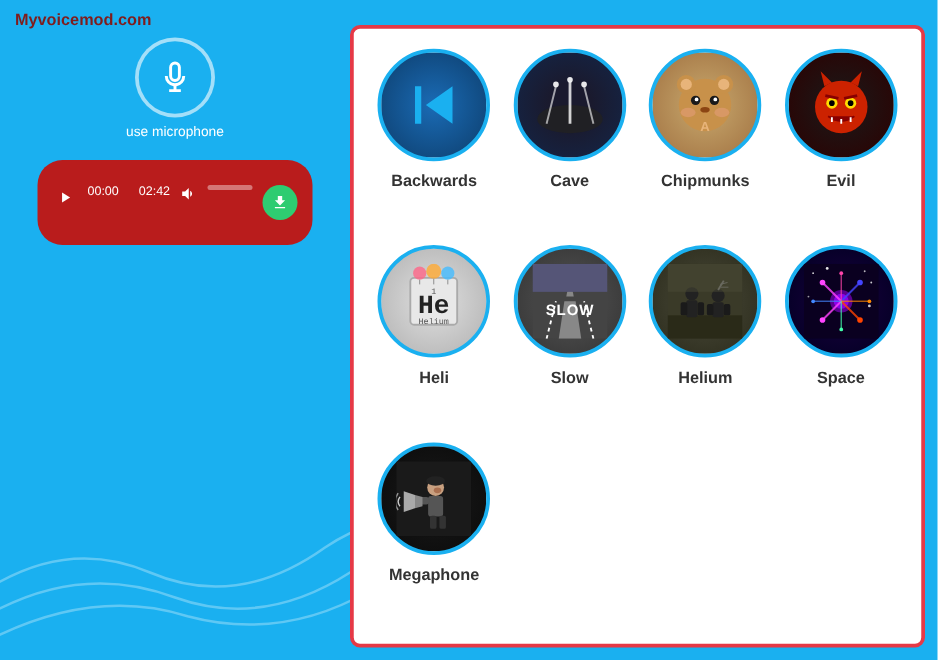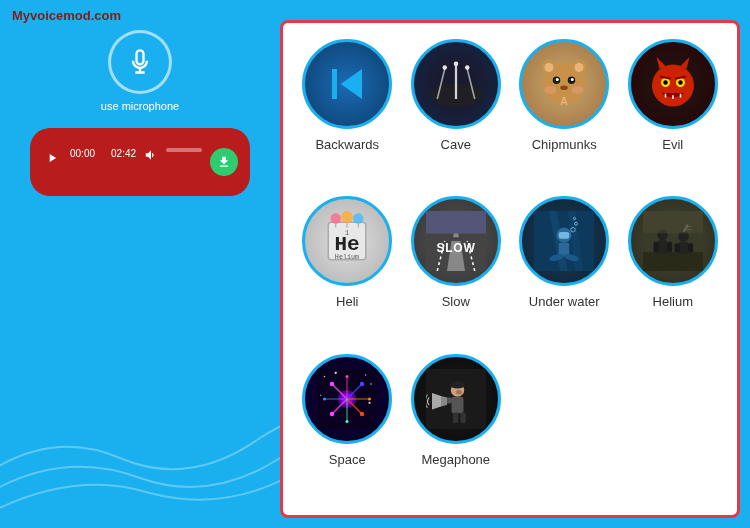--- a/index.html
+++ b/index.html
@@ -206,7 +206,7 @@
       font-size: 13px;
       color: #333;
       text-align: center;
-      font-weight: 400;
+      font-weight: 700;
     }
 
     

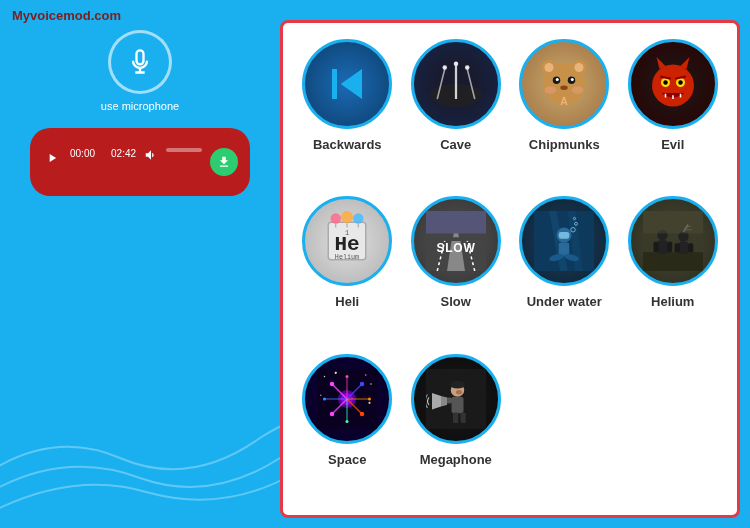--- a/index.html
+++ b/index.html
@@ -427,31 +427,6 @@
   </div>
 
 
-  <div class="effect-item">
-    <div class="effect-circle underwater-bg">
-      <svg viewBox="0 0 80 80">
-
-        <rect x="0" y="0" width="80" height="80" fill="#0d3a5c"></rect>
-
-        <polygon points="20,0 30,0 45,80 35,80" fill="#1a6090" opacity="0.3"></polygon>
-        <polygon points="45,0 55,0 65,80 55,80" fill="#1a6090" opacity="0.2"></polygon>
-
-        <circle cx="40" cy="32" r="10" fill="#2a6a9a"></circle>
-
-        <rect x="33" y="28" width="14" height="9" rx="3" fill="#88ccee" opacity="0.8"></rect>
-
-        <rect x="33" y="42" width="14" height="18" rx="3" fill="#2a6a9a"></rect>
-
-        <ellipse cx="30" cy="62" rx="10" ry="4" fill="#1a5a8a" transform="rotate(-15, 30, 62)"></ellipse>
-        <ellipse cx="50" cy="62" rx="10" ry="4" fill="#1a5a8a" transform="rotate(15, 50, 62)"></ellipse>
-
-        <circle cx="52" cy="25" r="3" fill="none" stroke="#88ccee" stroke-width="1"></circle>
-        <circle cx="56" cy="17" r="2" fill="none" stroke="#88ccee" stroke-width="1"></circle>
-        <circle cx="54" cy="10" r="1.5" fill="none" stroke="#88ccee" stroke-width="1"></circle>
-      </svg>
-    </div>
-    <span class="effect-label">Under water</span>
-  </div>
 
   <div class="effect-item">
     <div class="effect-circle radio-bg">

